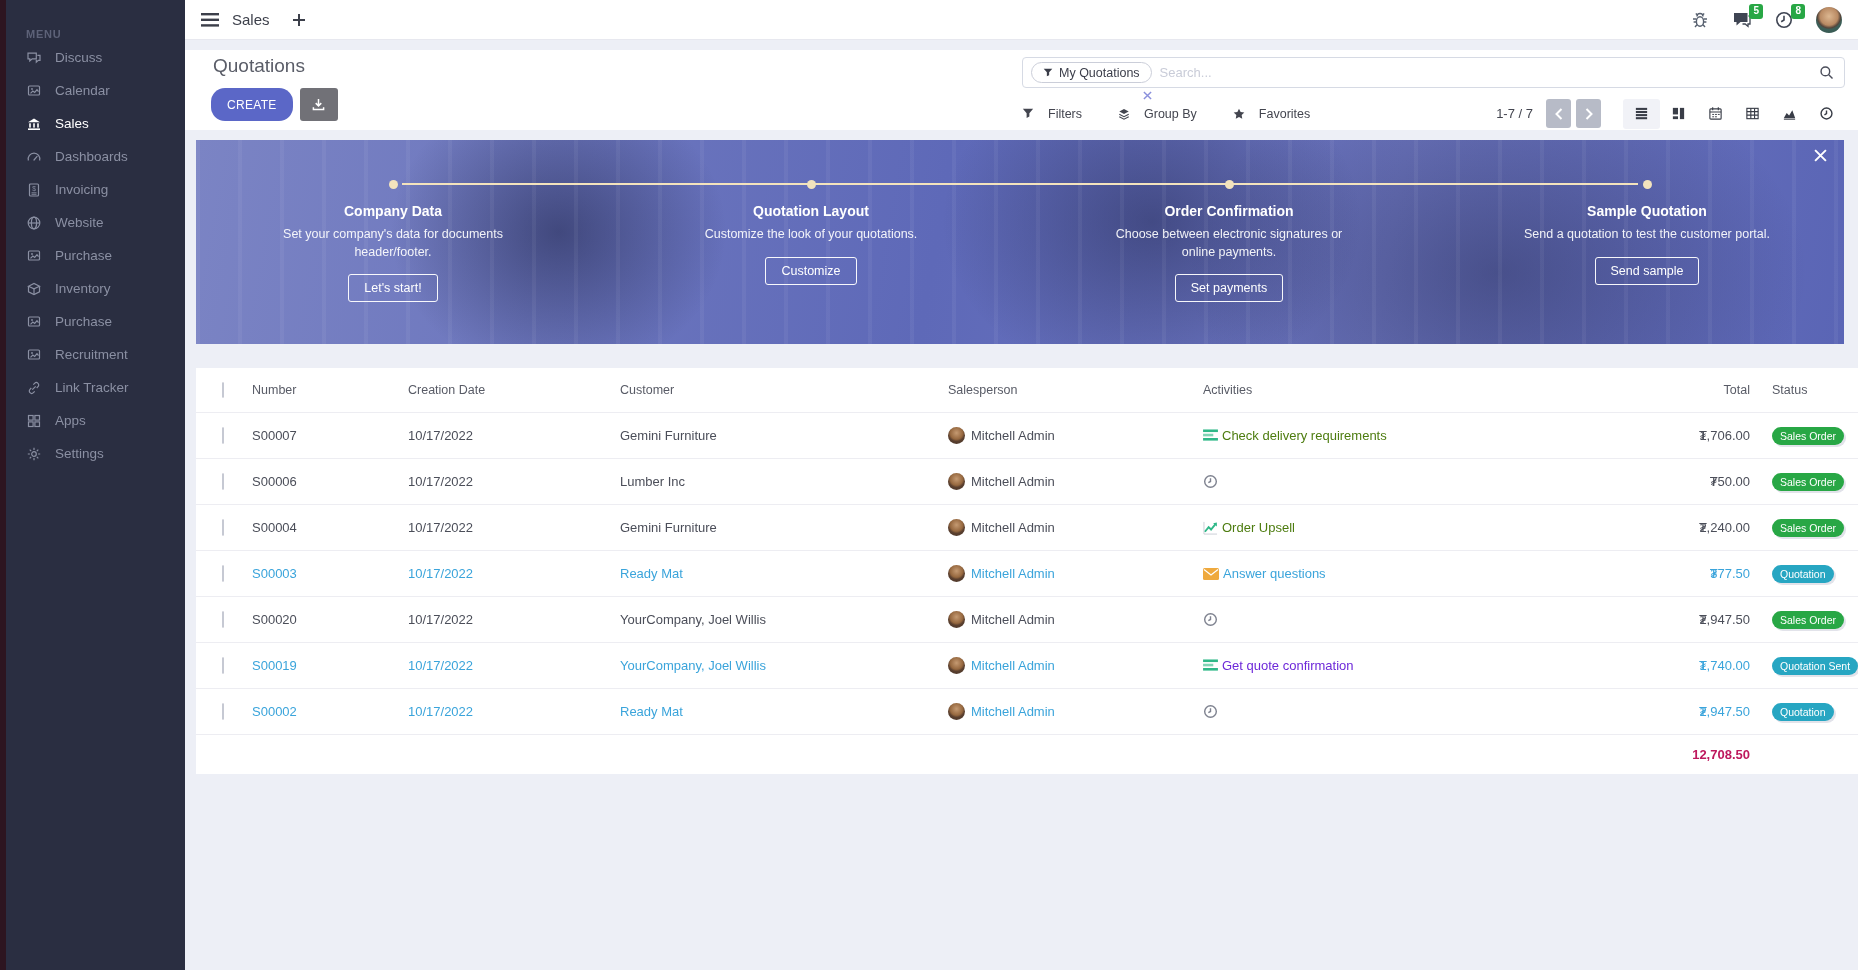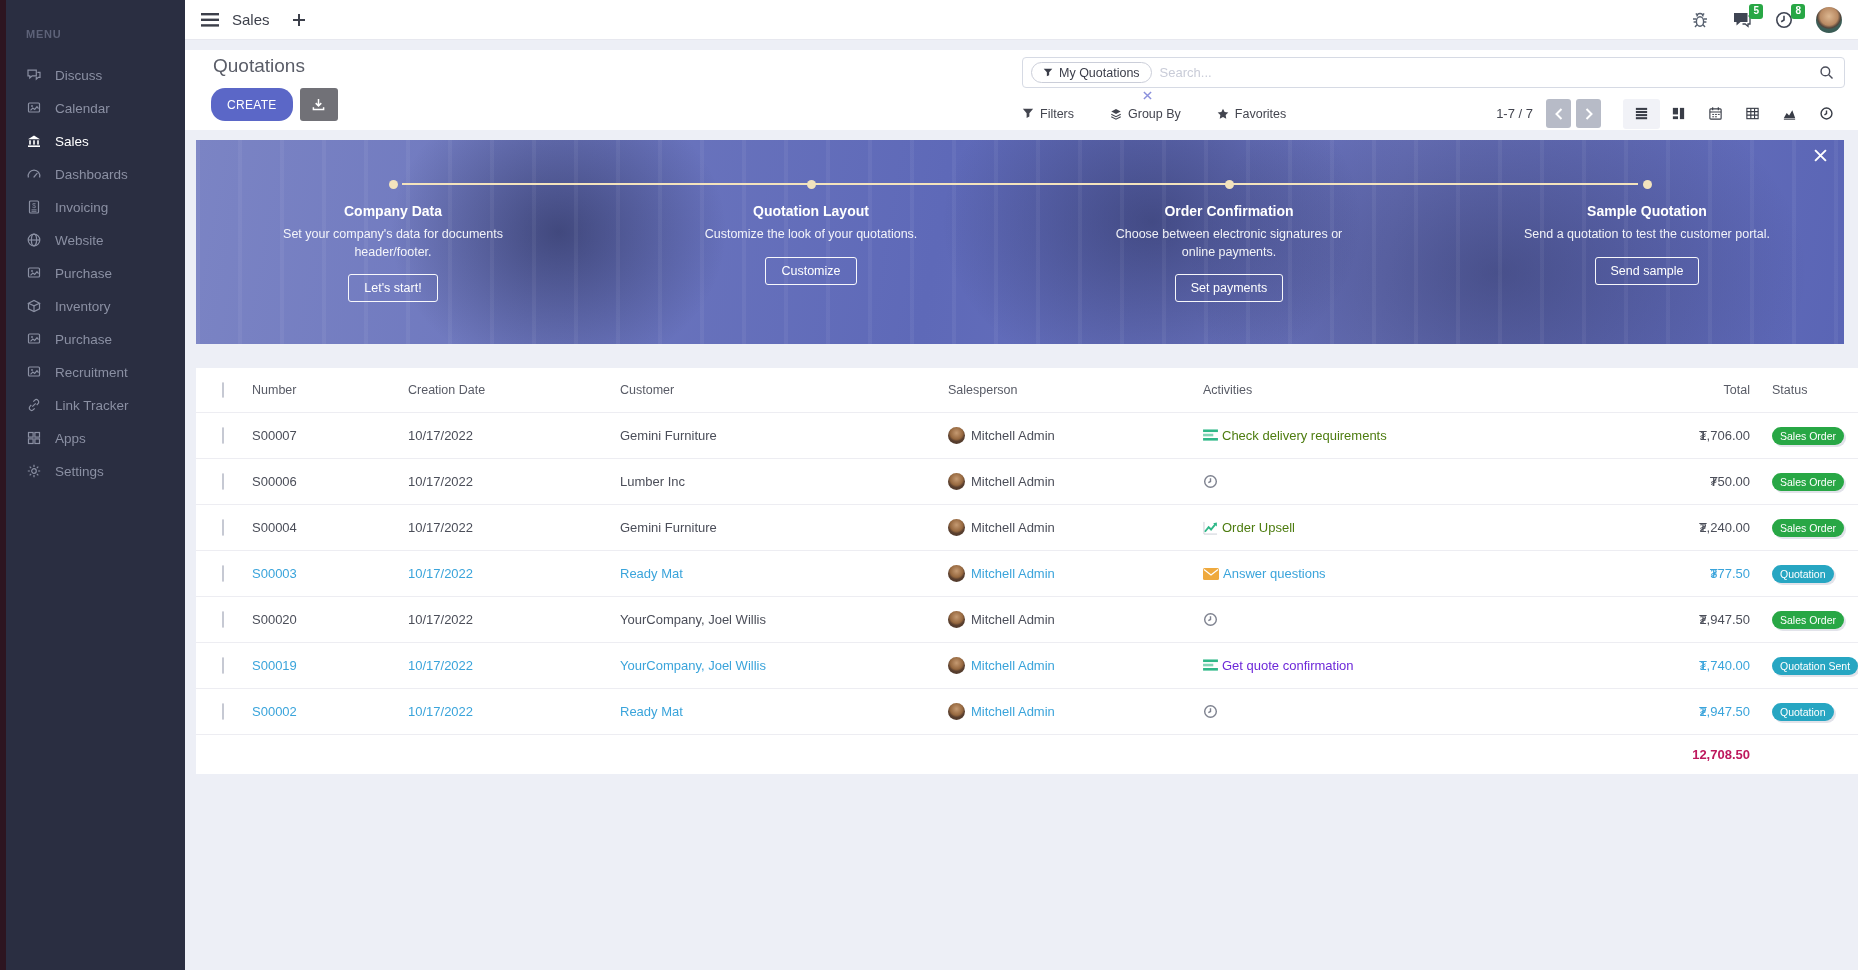--- a/index.html
+++ b/index.html
@@ -16,7 +16,7 @@
   .logo-mark { width:38px; height:26px; }
   .logo-text { color:#fff; font-size:27px; font-weight:bold; letter-spacing:1px; }
   .menu-label { padding:28px 0 10px 20px; color:#5d6278; font-size:11px; font-weight:bold; letter-spacing:.8px; }
-  .nav-item { display:flex; align-items:flex-end; gap:13px; height:33px; padding-left:20px; color:#8b90a3; font-size:13.5px; cursor:pointer; }
+  .nav-item { display:flex; align-items:flex-start; gap:13px; height:33px; padding-left:20px; color:#8b90a3; font-size:13.5px; cursor:pointer; }
   .nav-item .nicon { width:16px; height:16px; display:inline-flex; }
   .nav-item.active { color:#ffffff; }
   .nav-item svg { width:16px; height:16px; }

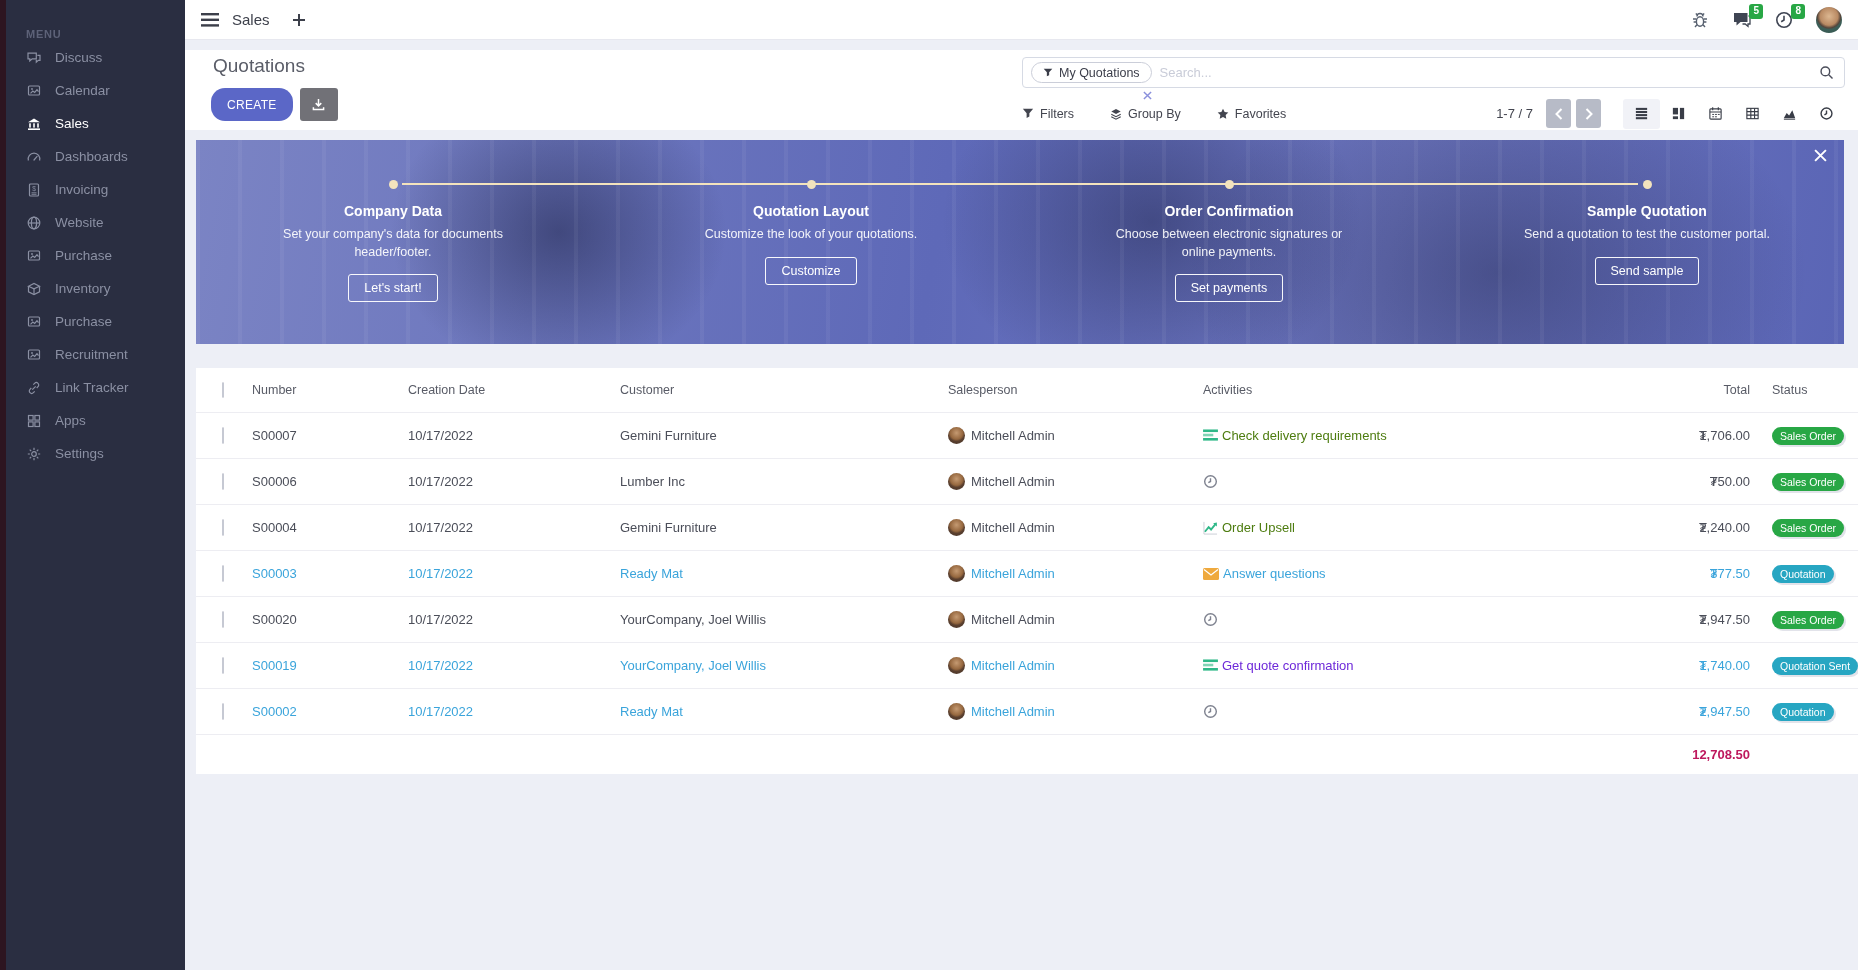--- a/index.html
+++ b/index.html
@@ -45,7 +45,7 @@
   .search-input::placeholder { color:#c9ccd8; }
   .search-glass { width:15px; height:15px; color:#4a4d5a; cursor:pointer; }
   .hcontrols { position:absolute; right:13px; top:47px; width:823px; height:33px; display:flex; align-items:center; }
-  .hc-item { display:flex; align-items:center; gap:6px; font-size:12.5px; color:#43454f; margin-right:36px; cursor:pointer; }
+  .hc-item { display:flex; align-items:center; gap:14px; font-size:12.5px; color:#43454f; margin-right:36px; cursor:pointer; }
   .hc-item svg { width:12px; height:12px; }
   .pager { margin-left:auto; display:flex; align-items:center; gap:5px; }
   .pager-text { font-size:13px; color:#43454f; margin-right:8px; }

